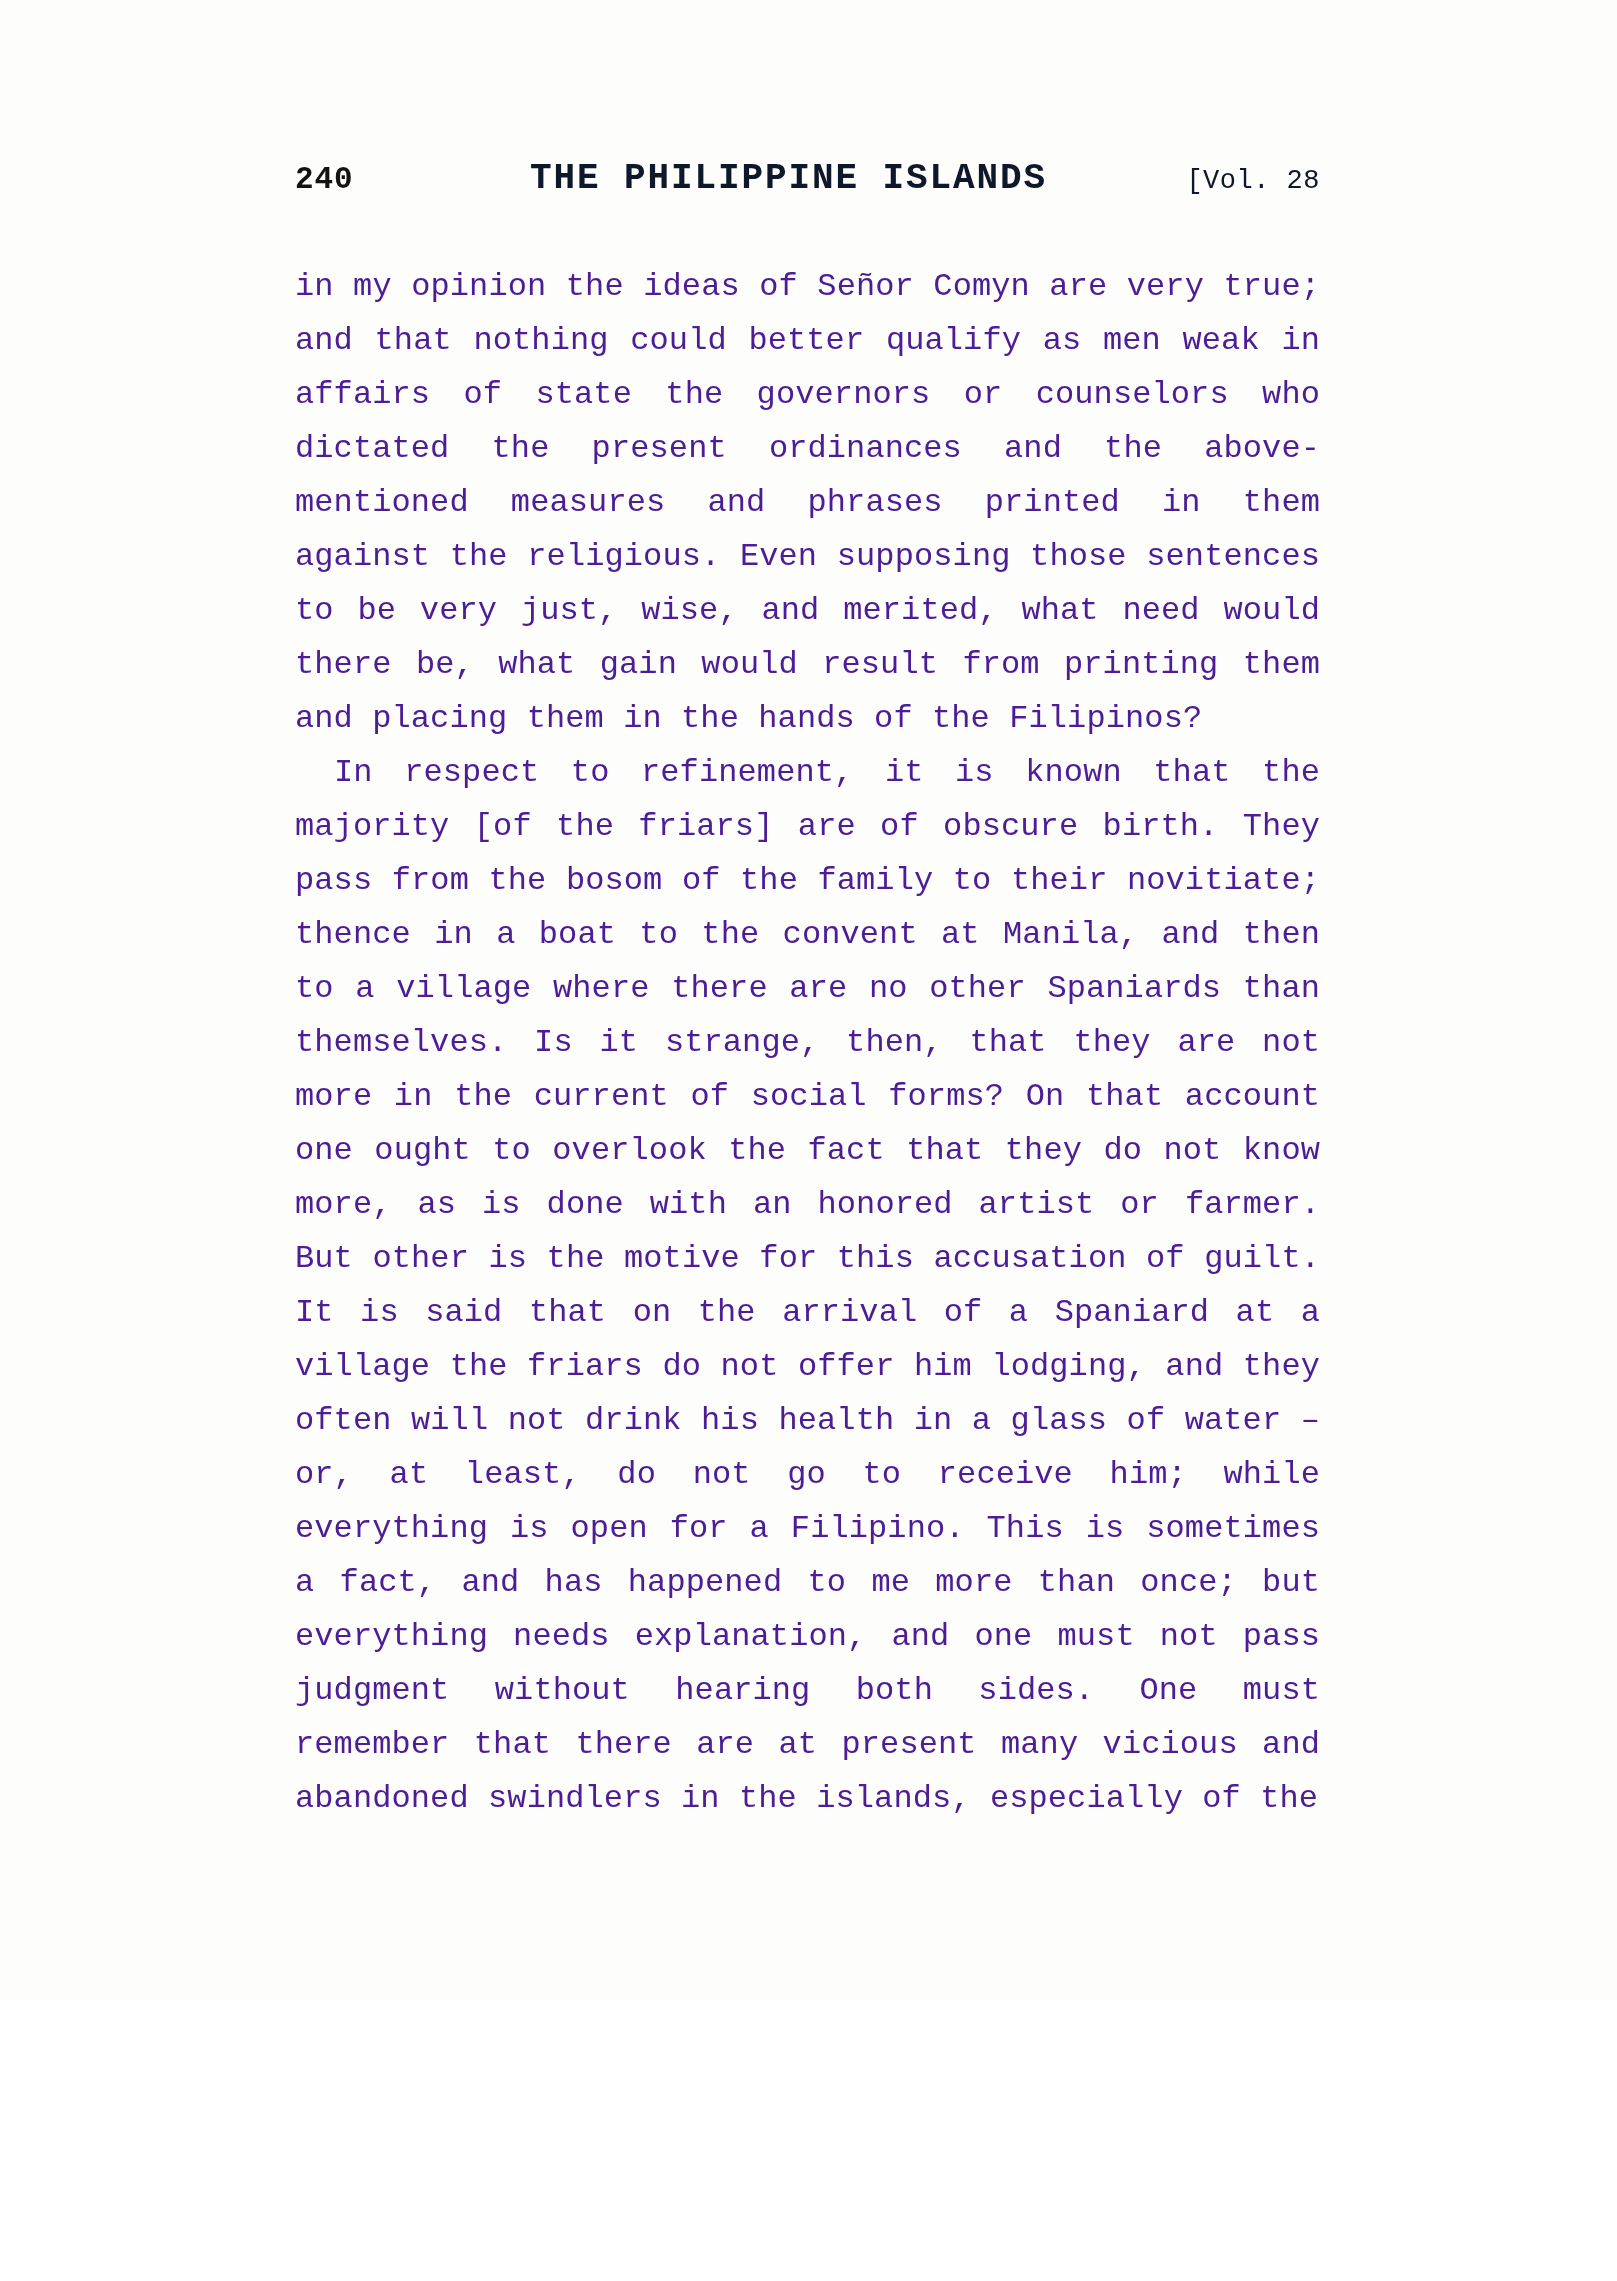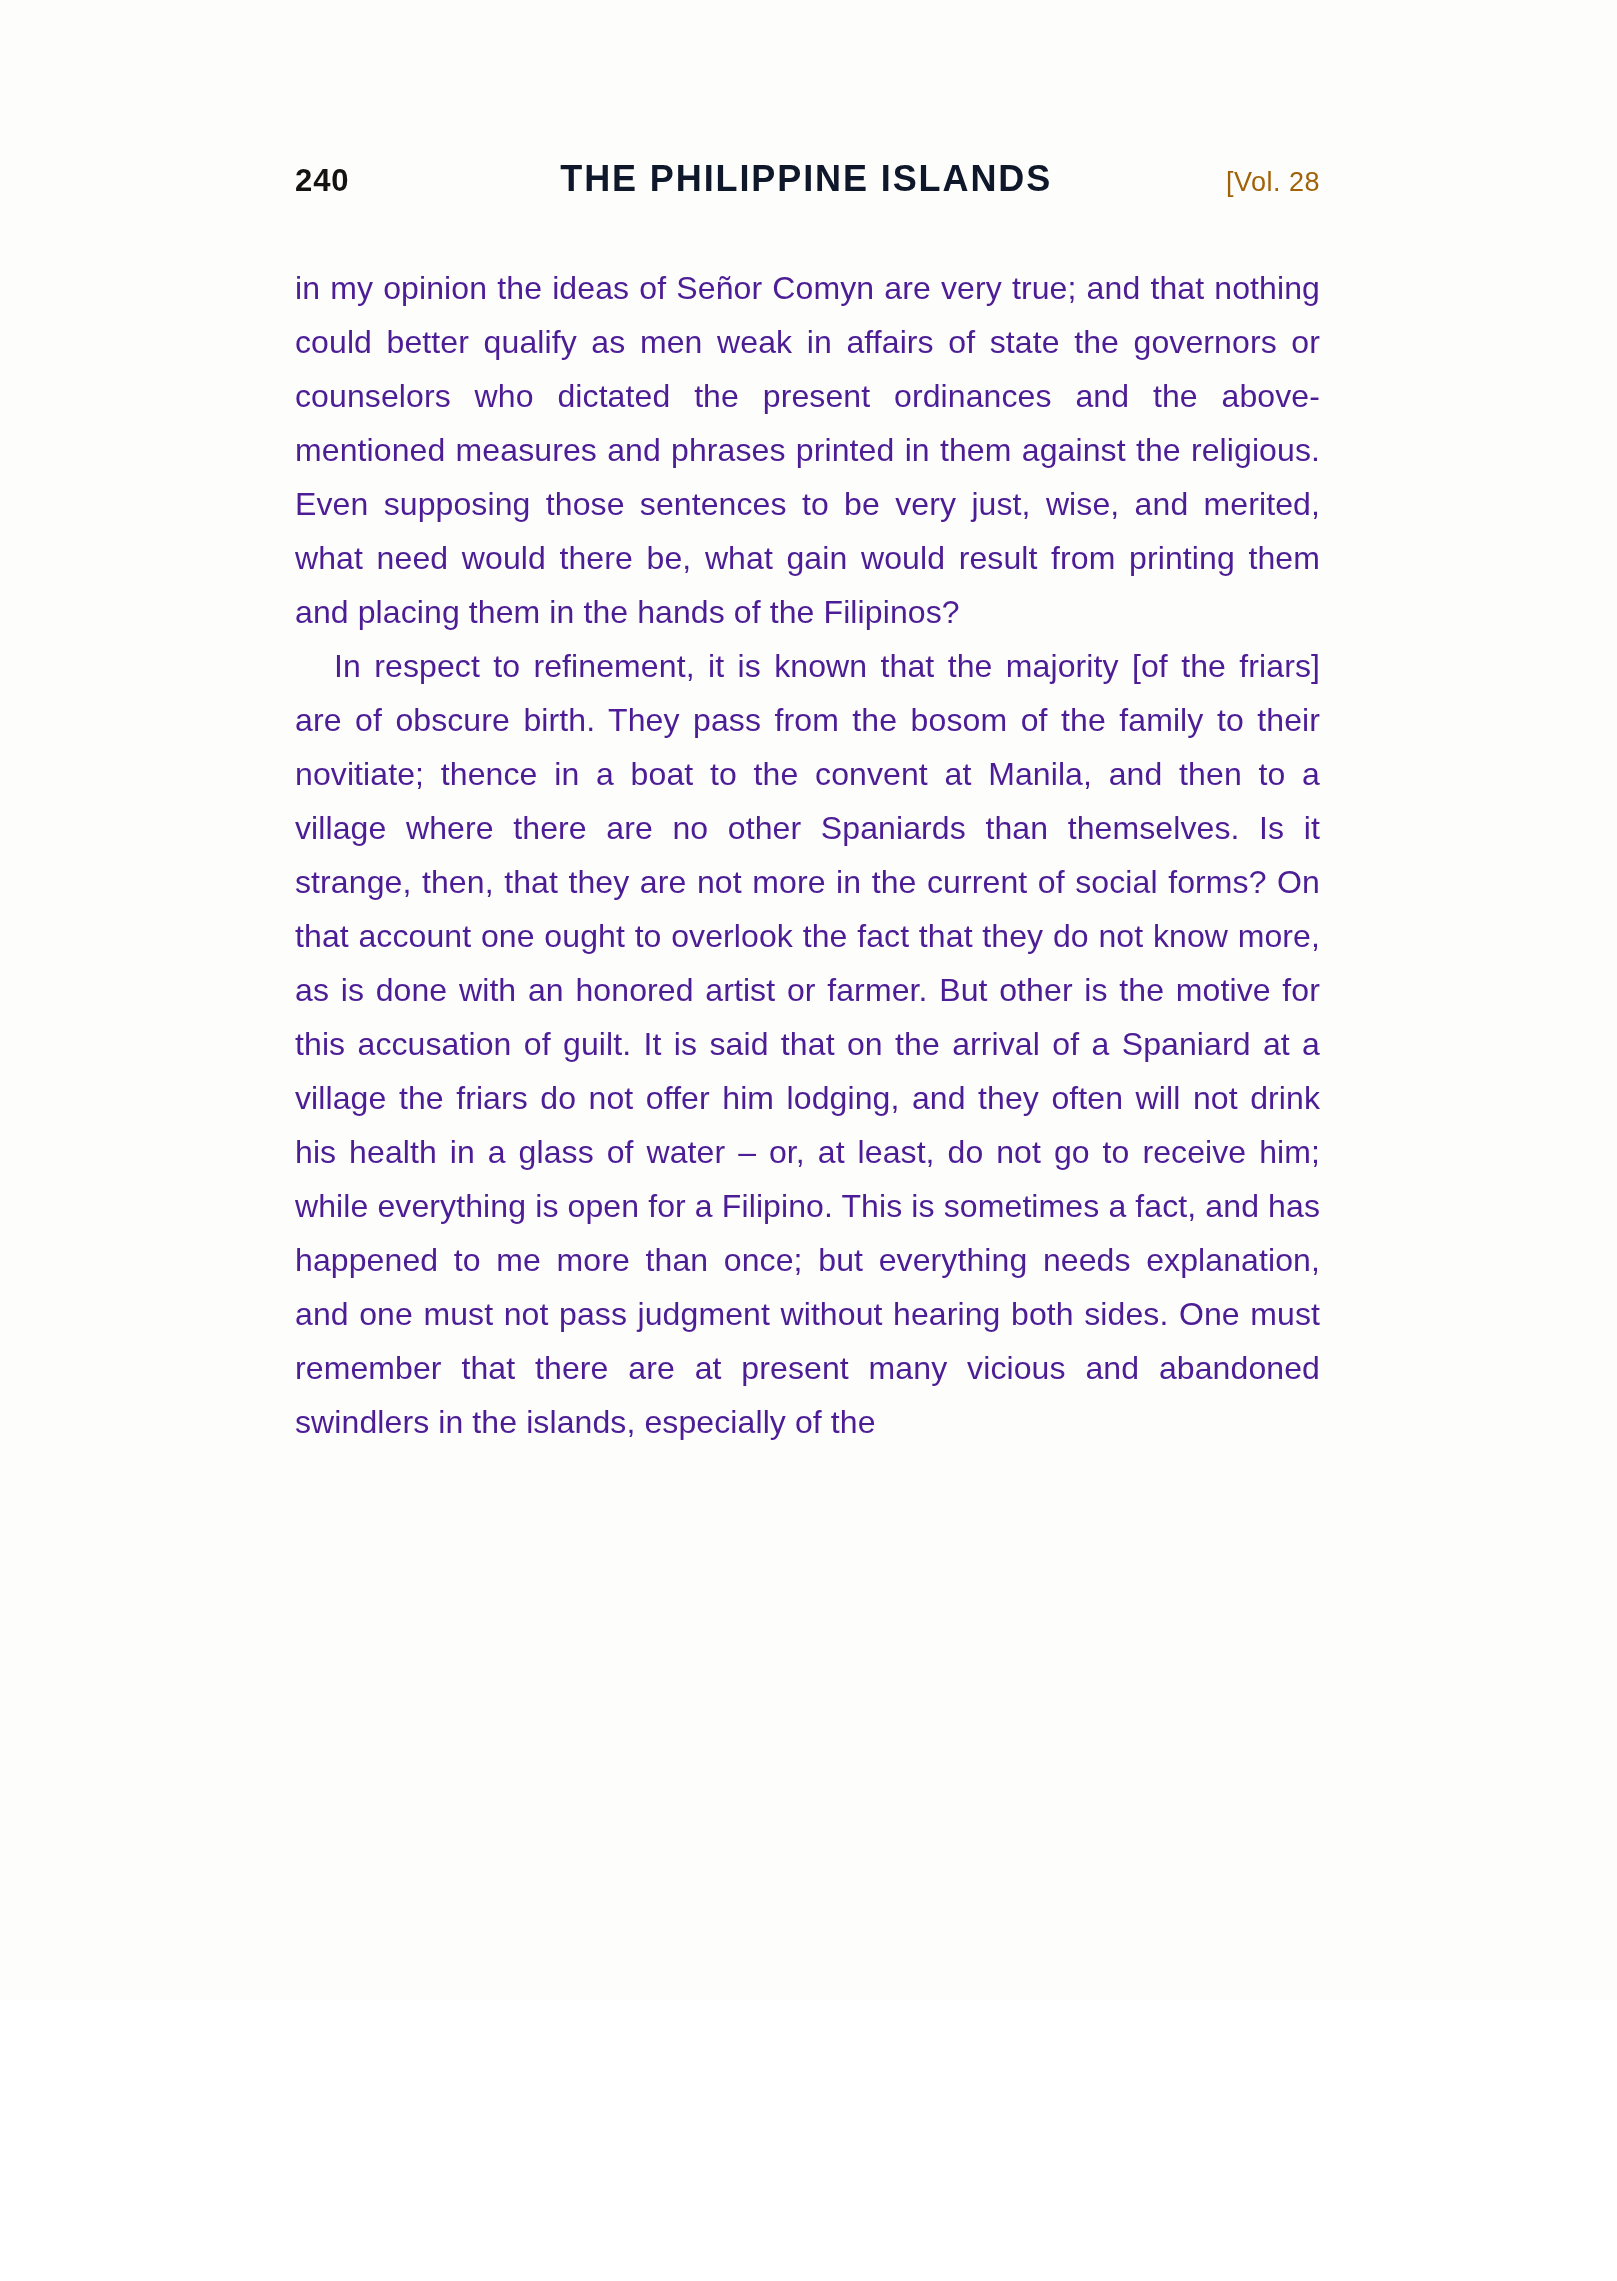--- a/index.html
+++ b/index.html
@@ -12,7 +12,7 @@
     width: 1618px;
     height: 2000px;
     background: #fdfdfc;
-    font-family: Liberation Sans, sans-serif;
+    font-family: Liberation Mono, monospace;
     color: #100f0d;
     overflow: hidden;
   }

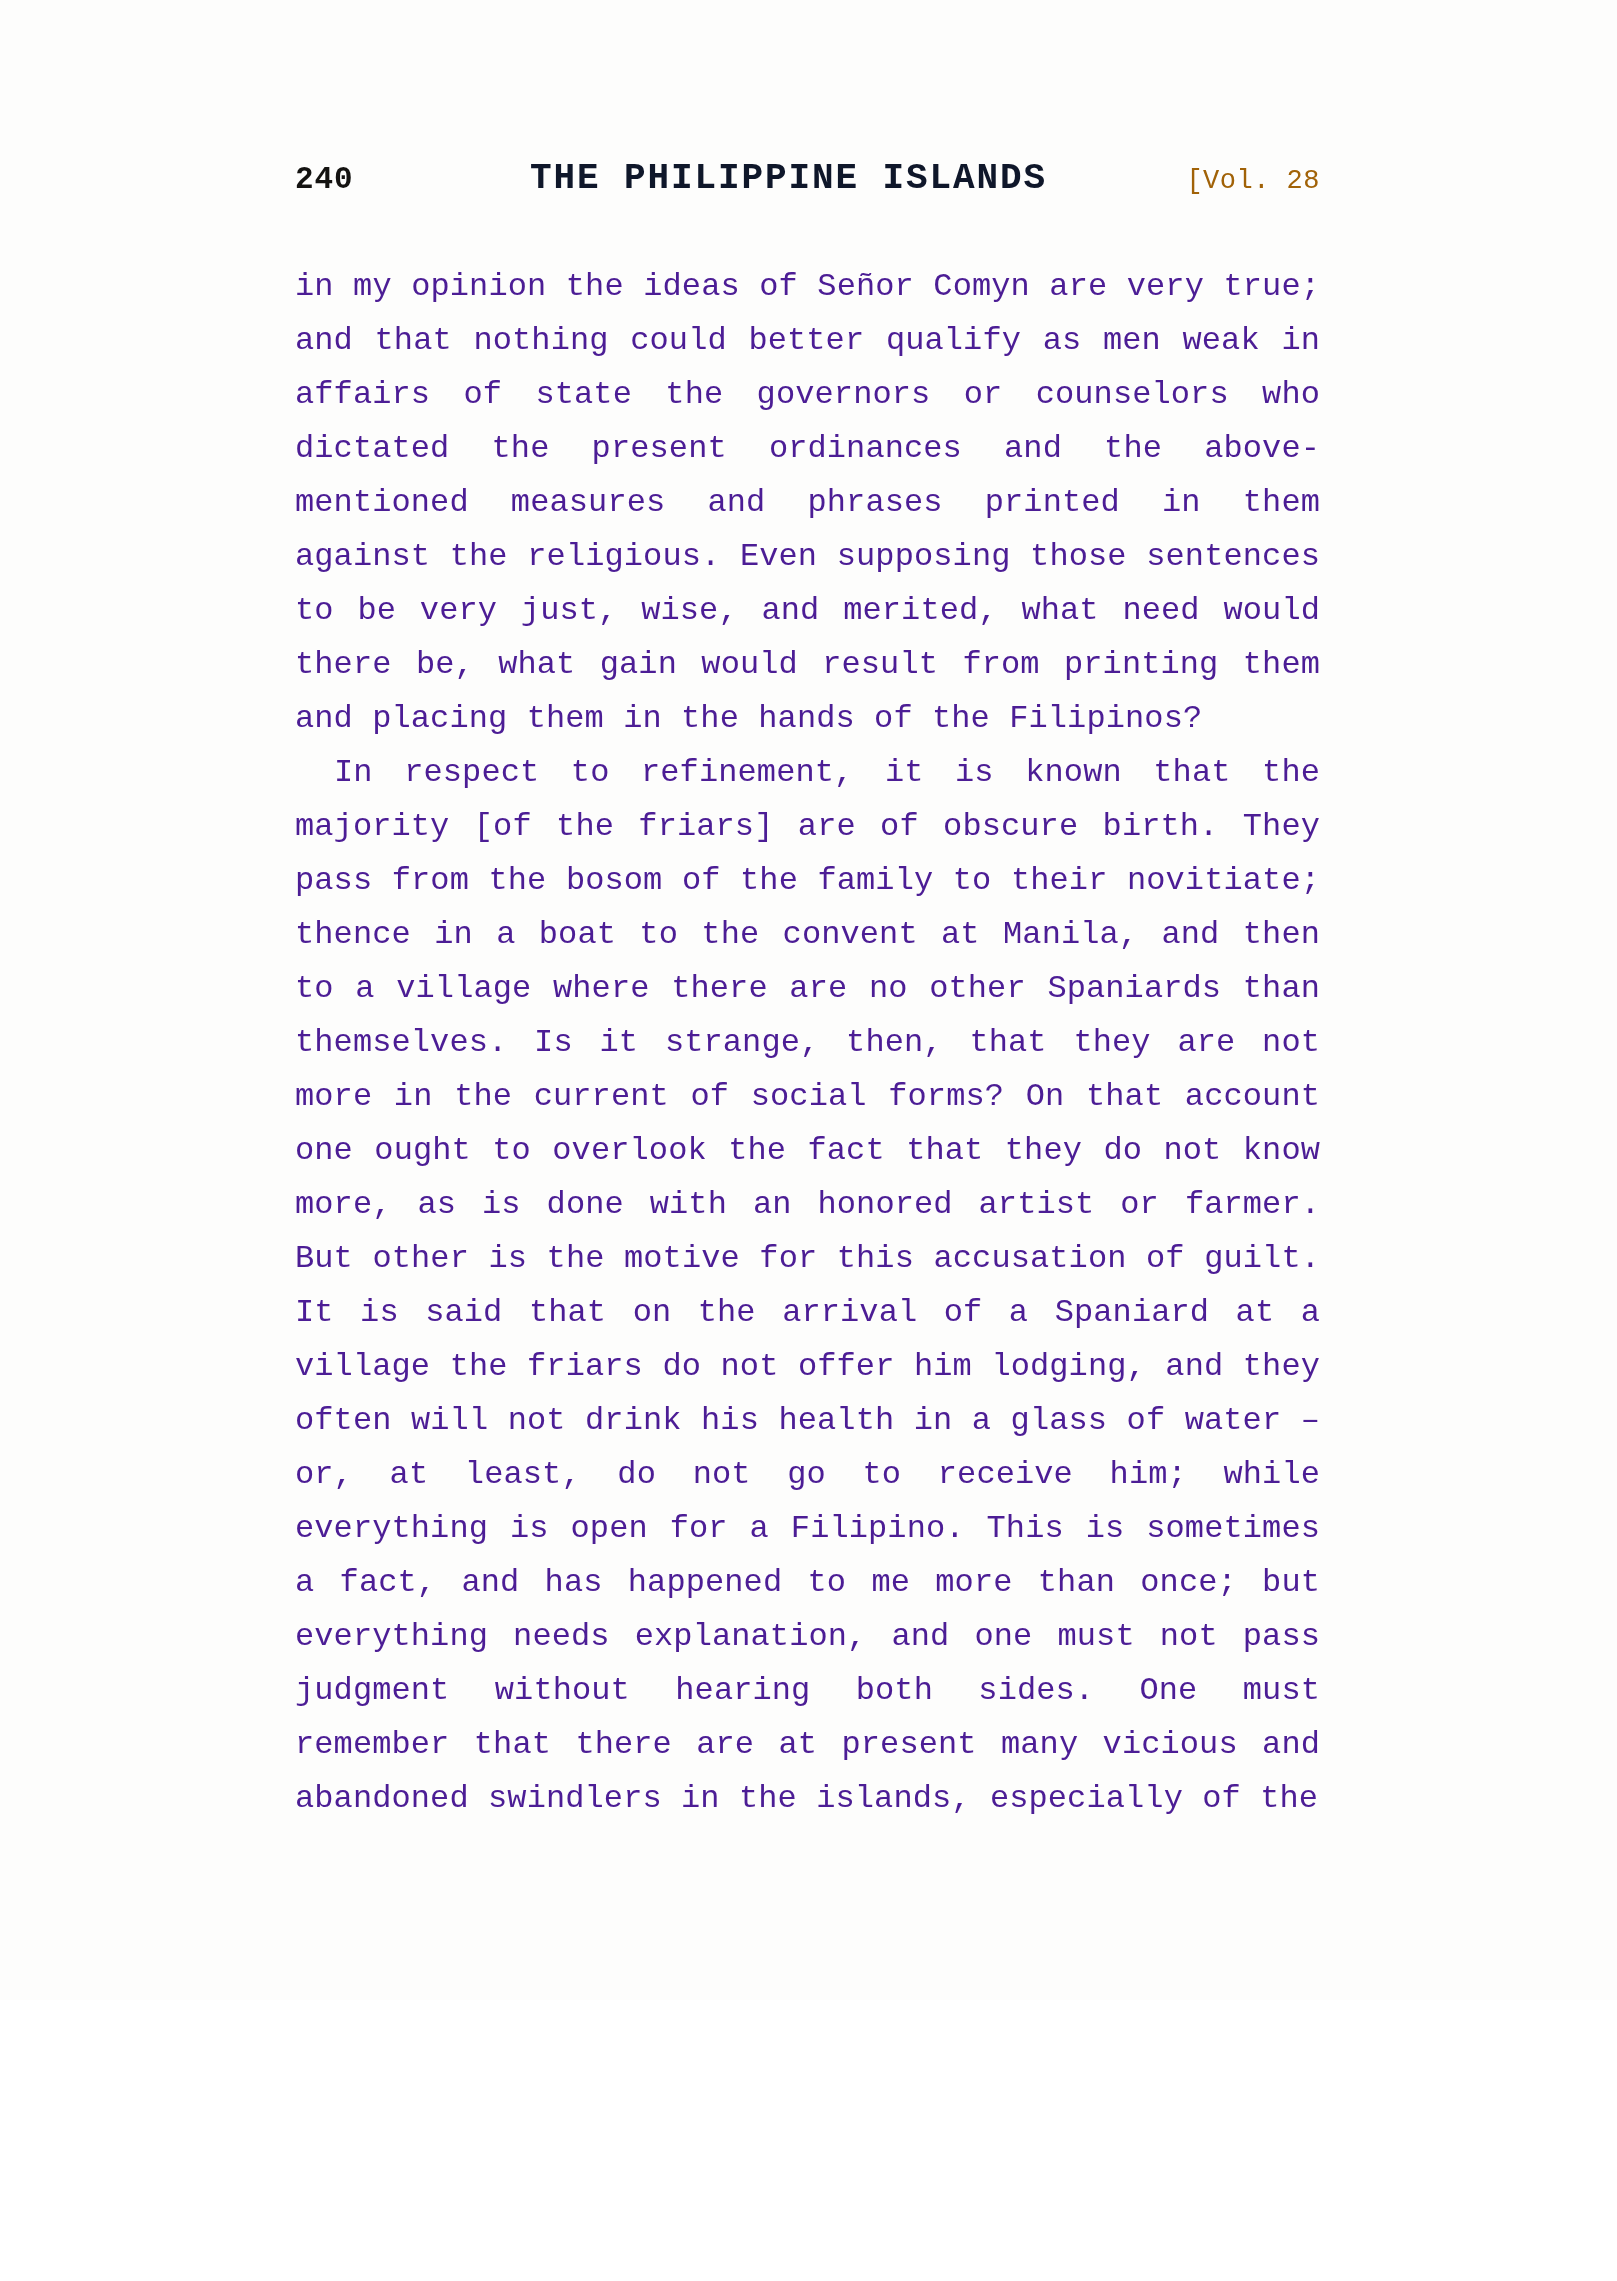--- a/index.html
+++ b/index.html
@@ -48,7 +48,7 @@
   .vol {
     font-size: 27px;
     letter-spacing: 0.5px;
-    color: #a16207;
+    color: #0f172a;
     flex: 0 0 auto;
     white-space: nowrap;
   }

